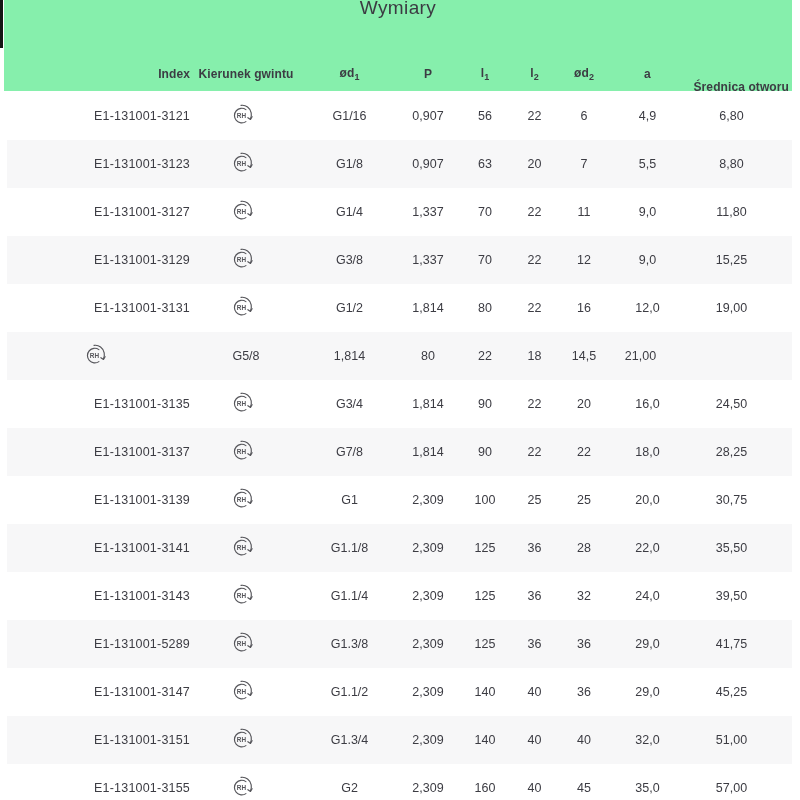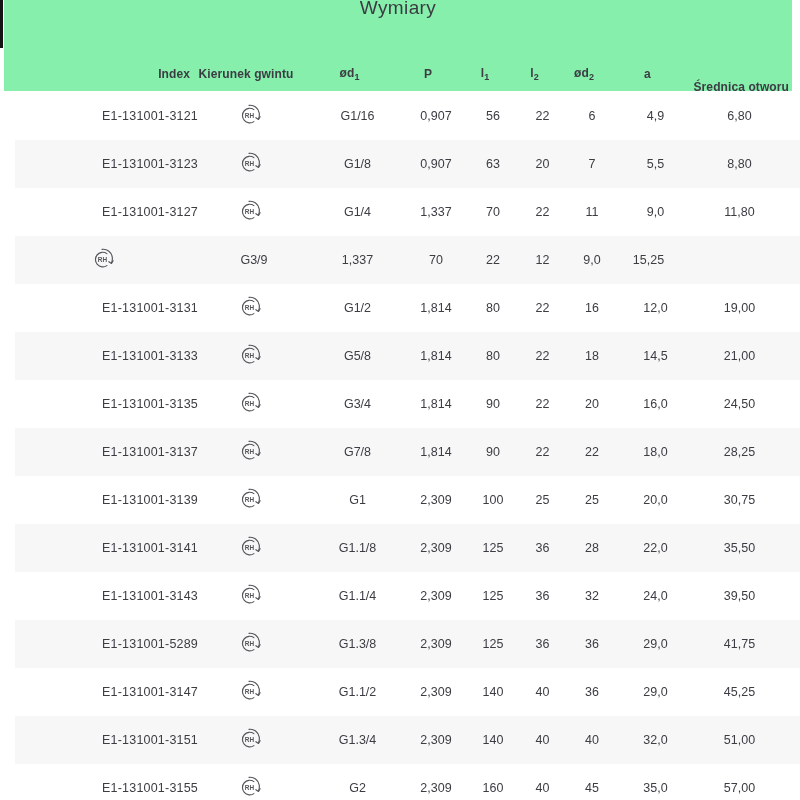--- a/index.html
+++ b/index.html
@@ -64,7 +64,7 @@
     left: 7px; top: 92px;
     width: 785px;
   }
-  .table-body .grid-row { height: 48px; margin-left: 8px; }
+  .table-body .grid-row { height: 48px; }
   .table-body .grid-row:nth-child(even) { background: #f7f7f8; }
   .index-cell {
     font-weight: 500;

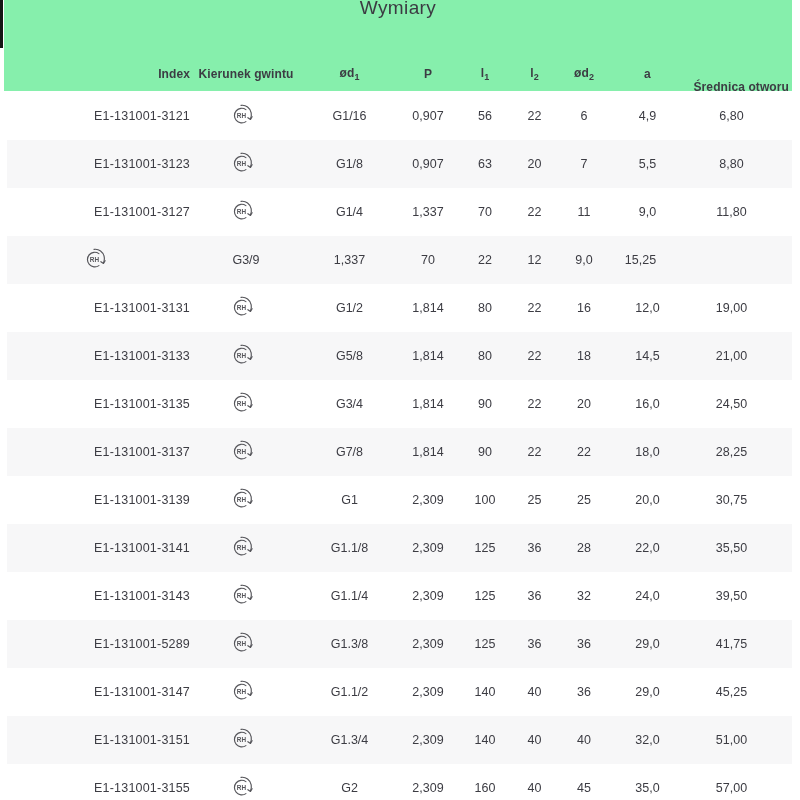--- a/index.html
+++ b/index.html
@@ -163,6 +163,7 @@
         <div class="cell ar-d">11,80</div>
       </div>
       <div class="grid-row">
+        <div class="cell al index-cell">E1-131001-3129</div>
         <div class="cell ac icon-cell">
   <svg class="rh-icon" viewBox="0 0 30 28" width="30" height="28" aria-hidden="true">
     <path d="M 14.9,7.6 A 7.3,7.3 0 1 0 14.9,19.6"></path>

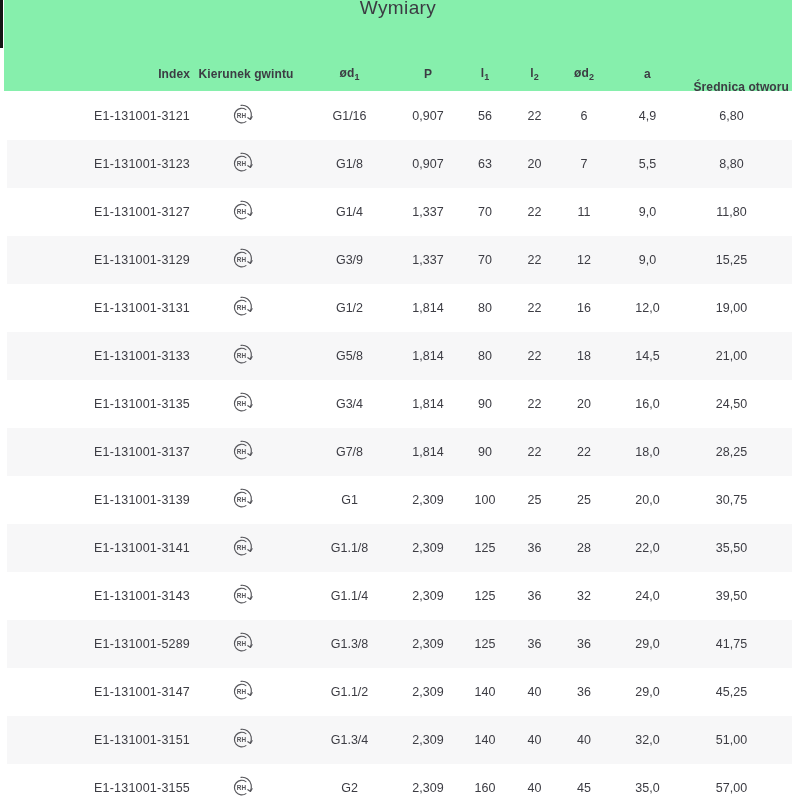--- a/index.html
+++ b/index.html
@@ -172,7 +172,7 @@
     <text x="10.6" y="15.8">RH</text>
   </svg>
 </div>
-        <div class="cell ac">G3/9</div>
+        <div class="cell ac">G3/8</div>
         <div class="cell ac">1,337</div>
         <div class="cell ac">70</div>
         <div class="cell ac">22</div>

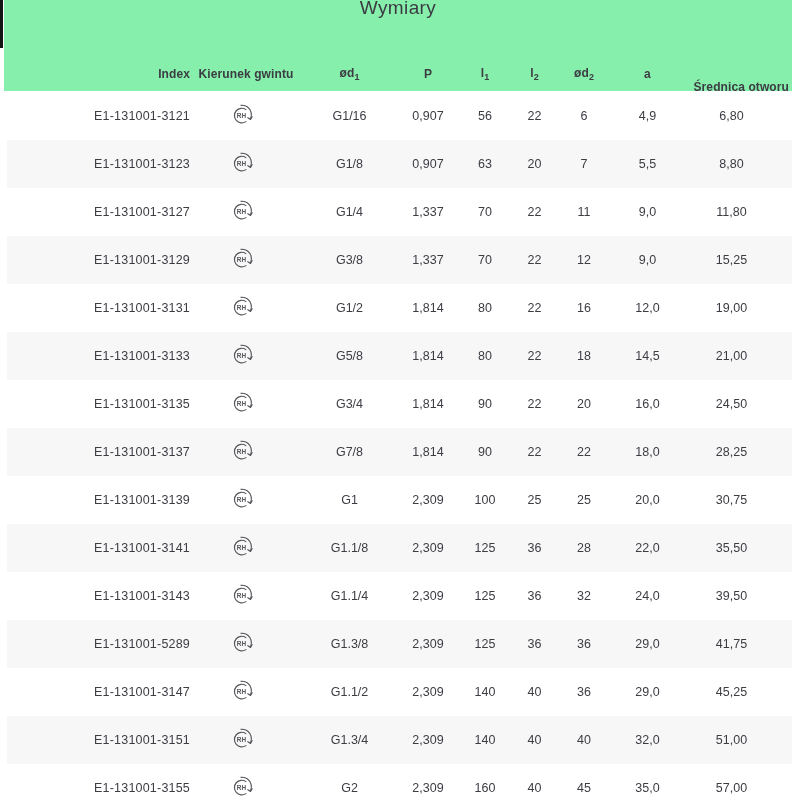--- a/index.html
+++ b/index.html
@@ -199,7 +199,6 @@
         <div class="cell ar-d">19,00</div>
       </div>
       <div class="grid-row">
-        <div class="cell al index-cell">E1-131001-3133</div>
         <div class="cell ac icon-cell">
   <svg class="rh-icon" viewBox="0 0 30 28" width="30" height="28" aria-hidden="true">
     <path d="M 14.9,7.6 A 7.3,7.3 0 1 0 14.9,19.6"></path>

